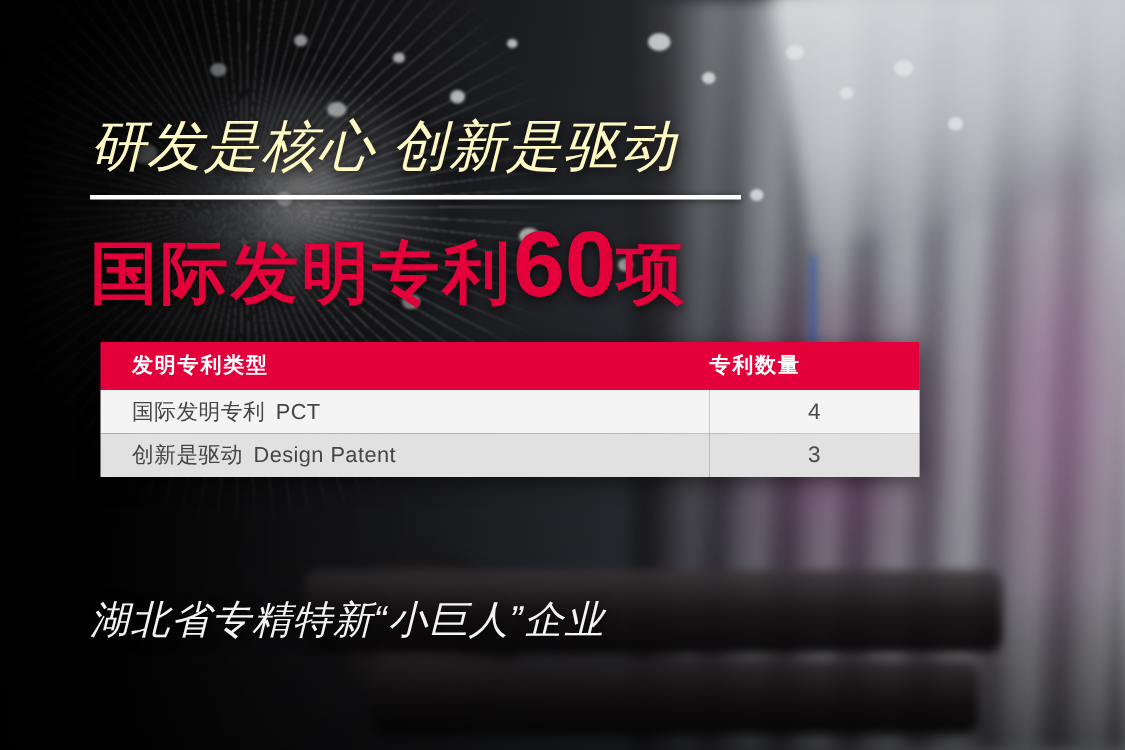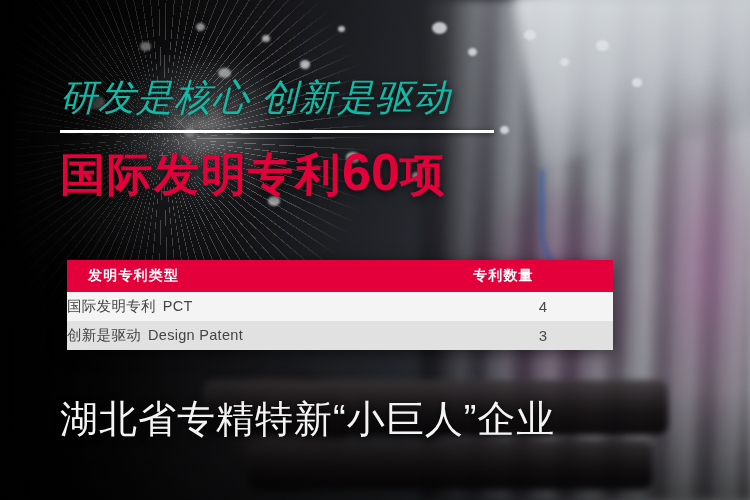--- a/index.html
+++ b/index.html
@@ -136,7 +136,7 @@
     top: 79px;
     font-size: 37px;
     line-height: 1;
-    color: #14b8a6;
+    color: #fef9c3;
     font-style: italic;
     font-weight: 400;
     letter-spacing: 1px;

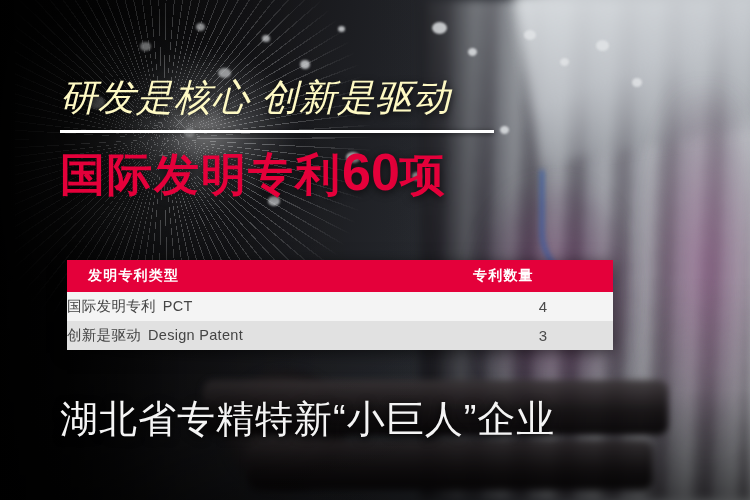--- a/index.html
+++ b/index.html
@@ -165,7 +165,7 @@
     text-shadow: 0 2px 8px rgba(0,0,0,0.7);
   }
   .headline-red .num {
-    font-size: 52px;
+    font-size: 62px;
     letter-spacing: 0px;
     font-weight: 700;
   }

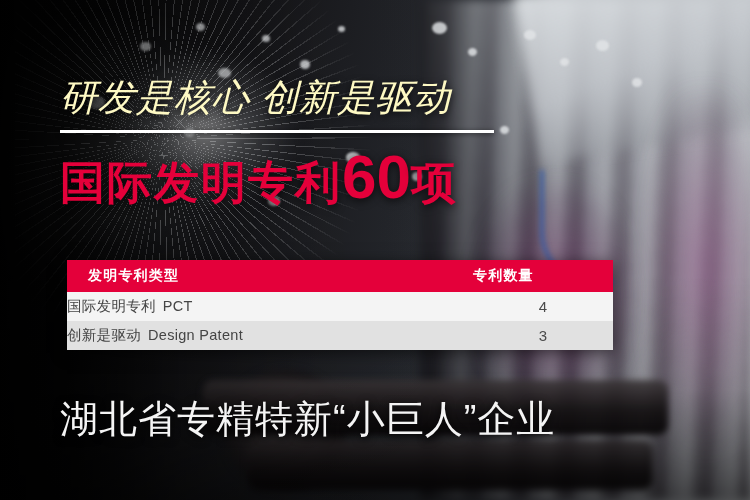--- a/index.html
+++ b/index.html
@@ -179,7 +179,6 @@
     border-collapse: collapse;
     table-layout: fixed;
     box-shadow: 0 3px 14px rgba(0,0,0,0.55);
-    margin-top: 32px;
   }
   .patent-table th {
     background: #e4003a;

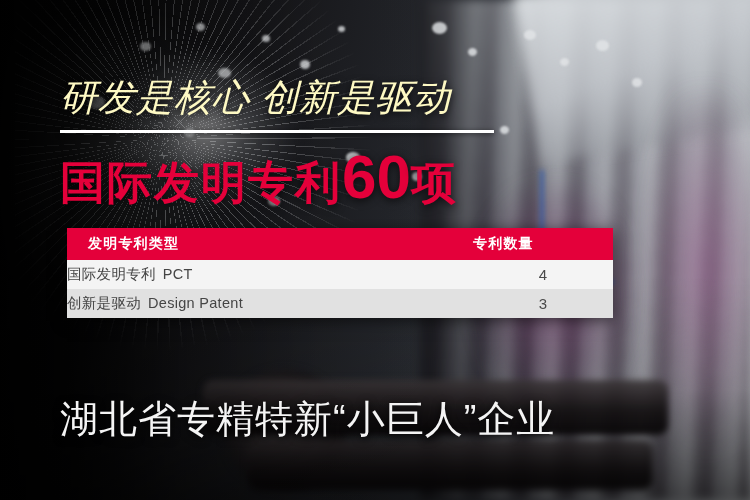--- a/index.html
+++ b/index.html
@@ -198,7 +198,7 @@
     padding: 0;
     letter-spacing: 0.3px;
   }
-  .patent-table td.cell-type { text-align: left; }
+  .patent-table td.cell-type { text-align: left; padding-left: 21px; }
   .patent-table td.cell-count { text-align: center; color: #4a4a4a; font-size: 15px; }
   .patent-table tbody tr:nth-child(odd)  { background: #f4f4f4; }
   .patent-table tbody tr:nth-child(even) { background: #e1e1e1; }

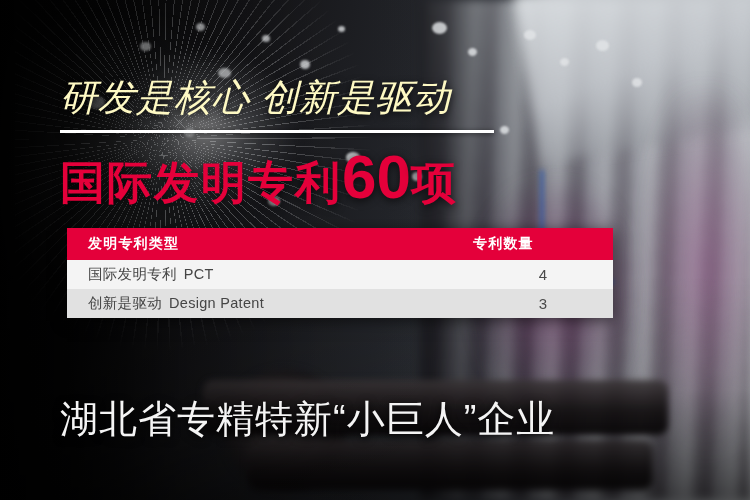--- a/index.html
+++ b/index.html
@@ -209,13 +209,14 @@
     position: absolute;
     left: 60px;
     top: 400px;
-    font-size: 38px;
+    font-size: 26px;
     line-height: 1;
     color: #f4f4f4;
     font-weight: 400;
     letter-spacing: 1px;
     white-space: nowrap;
     text-shadow: 0 2px 9px rgba(0,0,0,0.9);
+    font-style: italic;
   }
 </style>
 </head>

